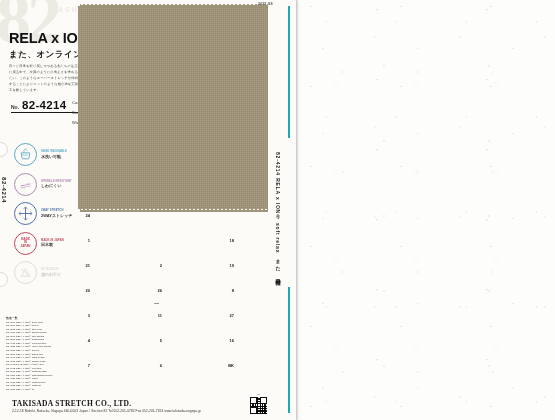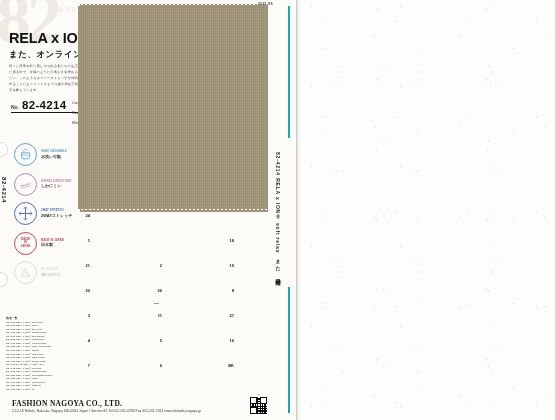--- a/index.html
+++ b/index.html
@@ -537,7 +537,7 @@
   </div>
 
   <div id="footer">
-    <div class="company">FASHION NAGOYA CO., LTD.</div>
+    <div class="company">TAKISADA STRETCH CO., LTD.</div>
     <div class="address">2-12-18 Nishiki, Naka-ku, Nagoya 460-0003 Japan / Section 82 Tel 052-201-0782 Fax 052-201-7324  www.takisada-nagoya.jp</div>
   </div>
 

